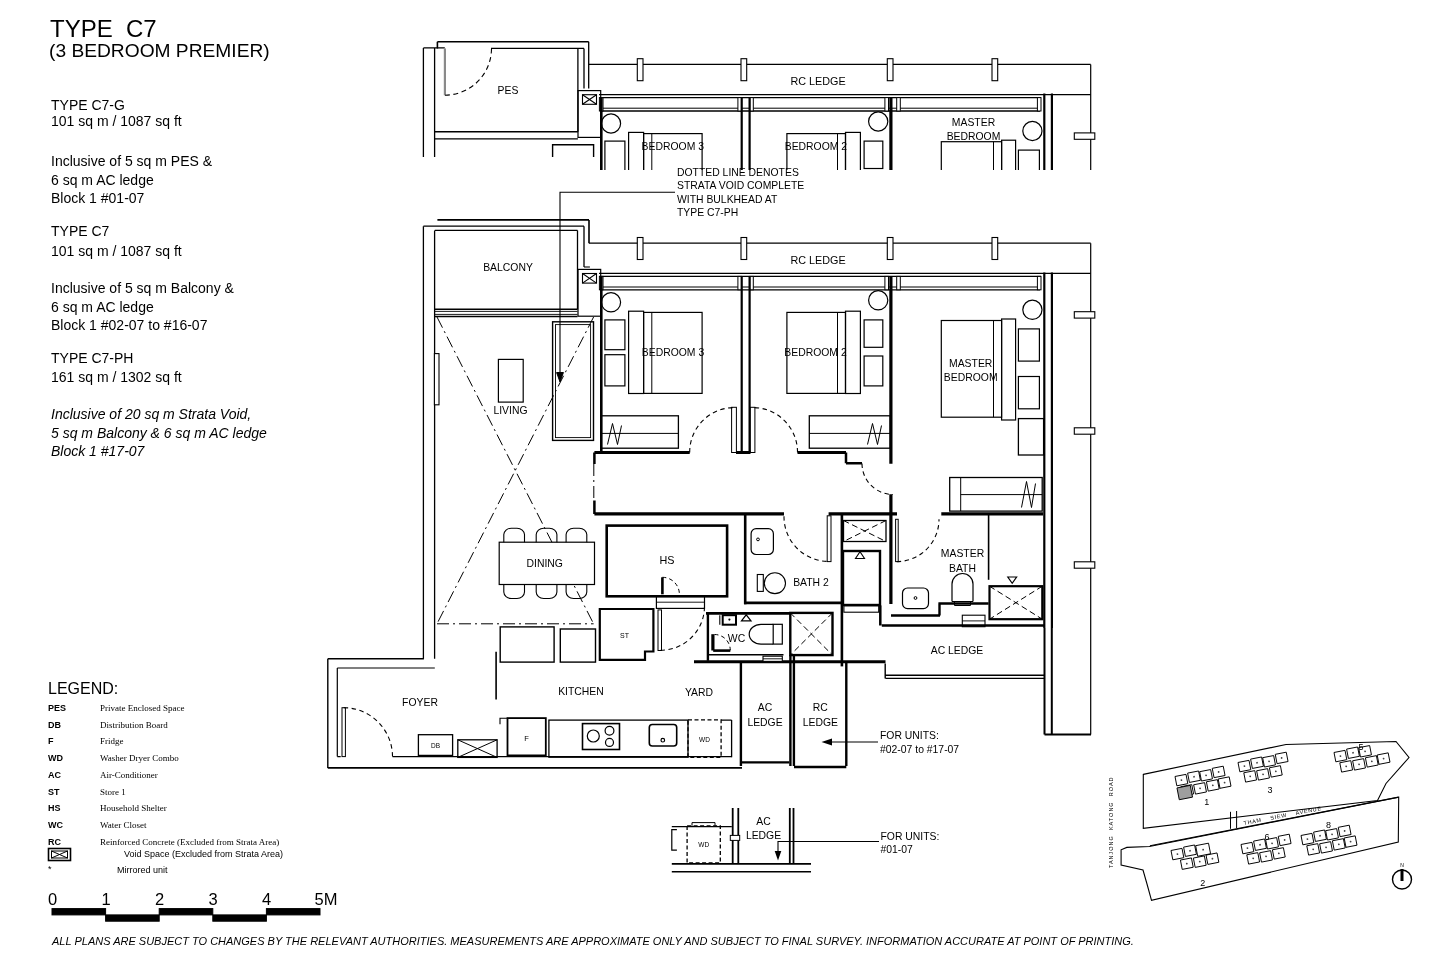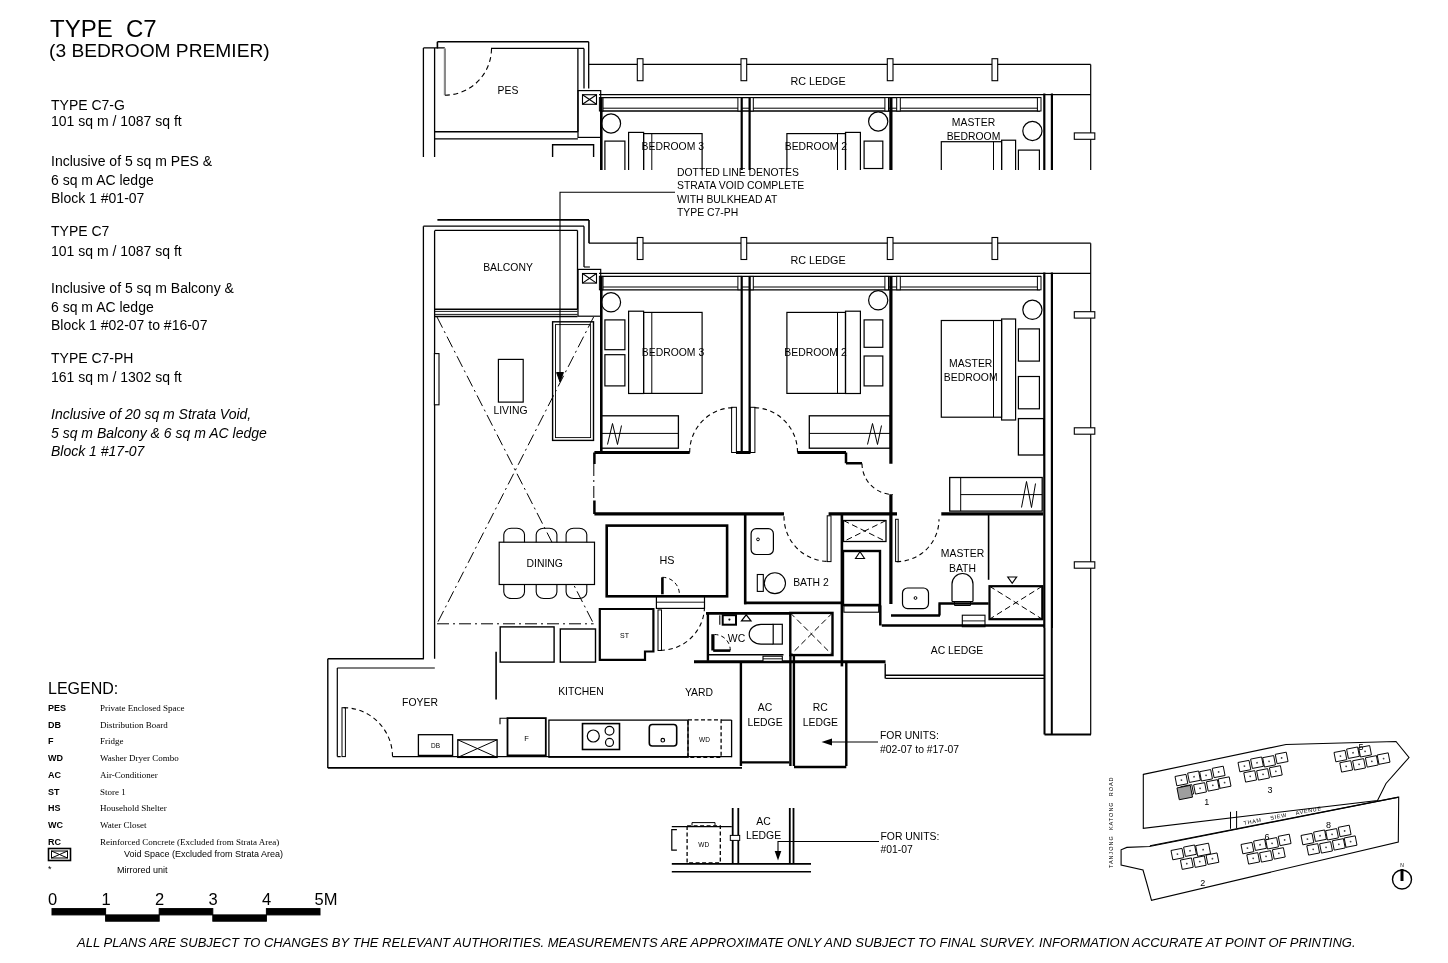--- a/index.html
+++ b/index.html
@@ -39,7 +39,7 @@
 <div class="abs b" style="left:48px;top:864px;font-size:9px;">*</div>
 <div class="abs" style="left:100px;top:865px;font-size:9px;padding-left:17px;">Mirrored unit</div>
 
-<div class="abs" style="left:52px;top:935px;font-size:13px;font-style:italic;margin-left:25px;">ALL PLANS ARE SUBJECT TO CHANGES BY THE RELEVANT AUTHORITIES. MEASUREMENTS ARE APPROXIMATE ONLY AND SUBJECT TO FINAL SURVEY. INFORMATION ACCURATE AT POINT OF PRINTING.</div>
+<div class="abs" style="left:52px;top:935px;font-size:11px;font-style:italic;">ALL PLANS ARE SUBJECT TO CHANGES BY THE RELEVANT AUTHORITIES. MEASUREMENTS ARE APPROXIMATE ONLY AND SUBJECT TO FINAL SURVEY. INFORMATION ACCURATE AT POINT OF PRINTING.</div>
 
 <svg class="abs" style="left:0;top:0;" width="1448" height="963" viewBox="0 0 1448 963" fill="none" stroke="#000">
 <defs>

